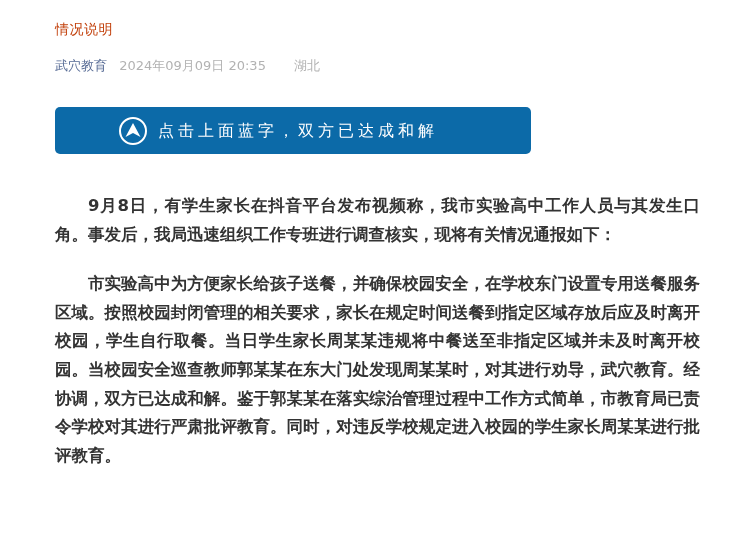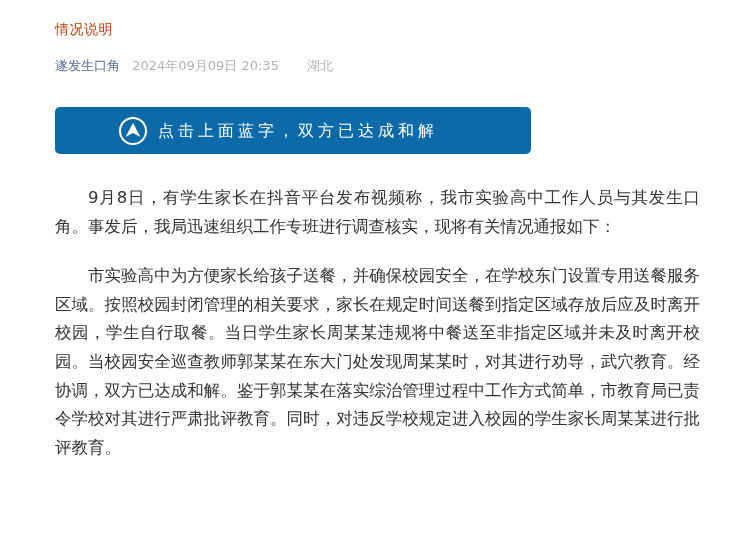--- a/index.html
+++ b/index.html
@@ -94,7 +94,7 @@
   <h1 class="title">情况说明</h1>
 
   <div class="meta">
-    <span class="account">遂发生口角</span>
+    <span class="account">武穴教育</span>
     <span class="date">2024年09月09日 20:35</span>
     <span class="location">湖北</span>
   </div>

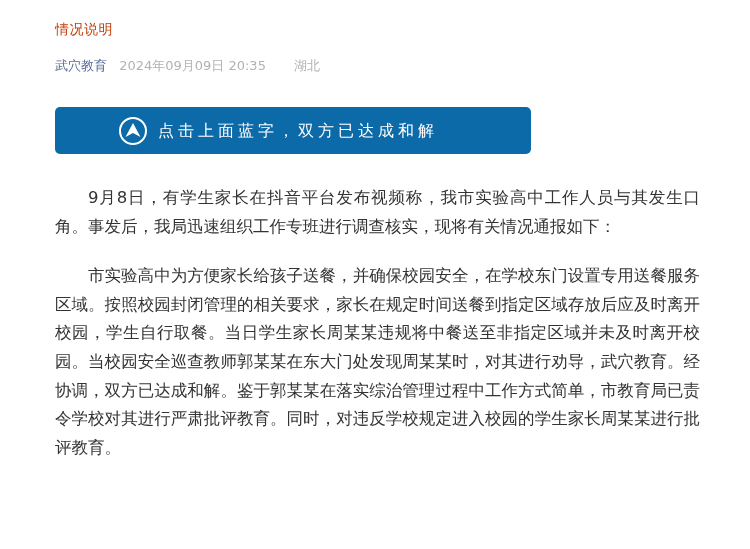--- a/index.html
+++ b/index.html
@@ -82,9 +82,10 @@
       color: #333333;
     }
     .content p {
-      margin: 8px 0 21px 0;
+      margin: 16px 0 21px 0;
       text-indent: 2em;
       text-align: justify;
+      font-weight: bold;
     }
   </style>
 </head>

